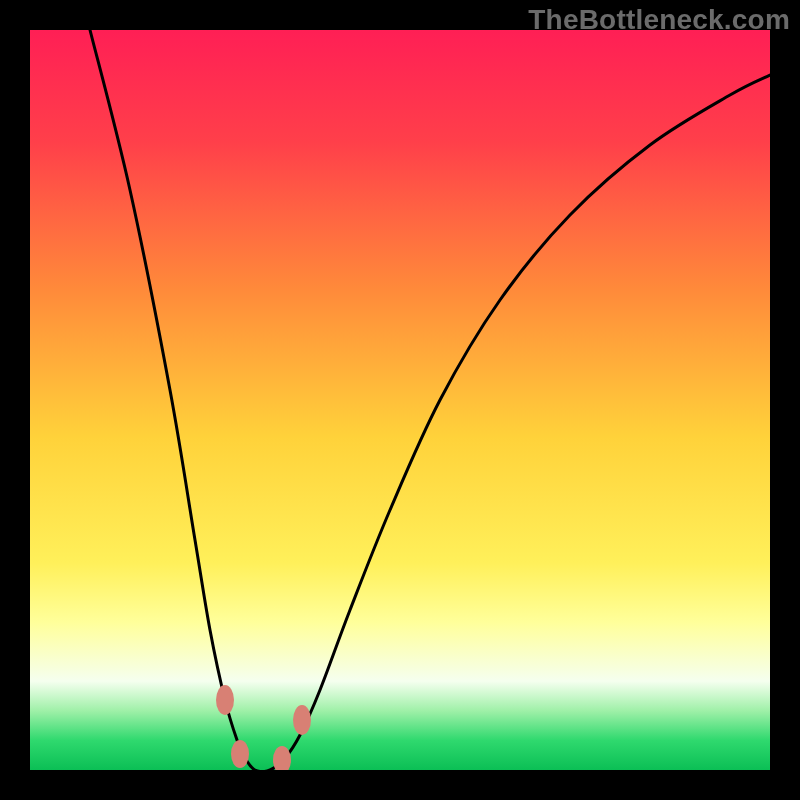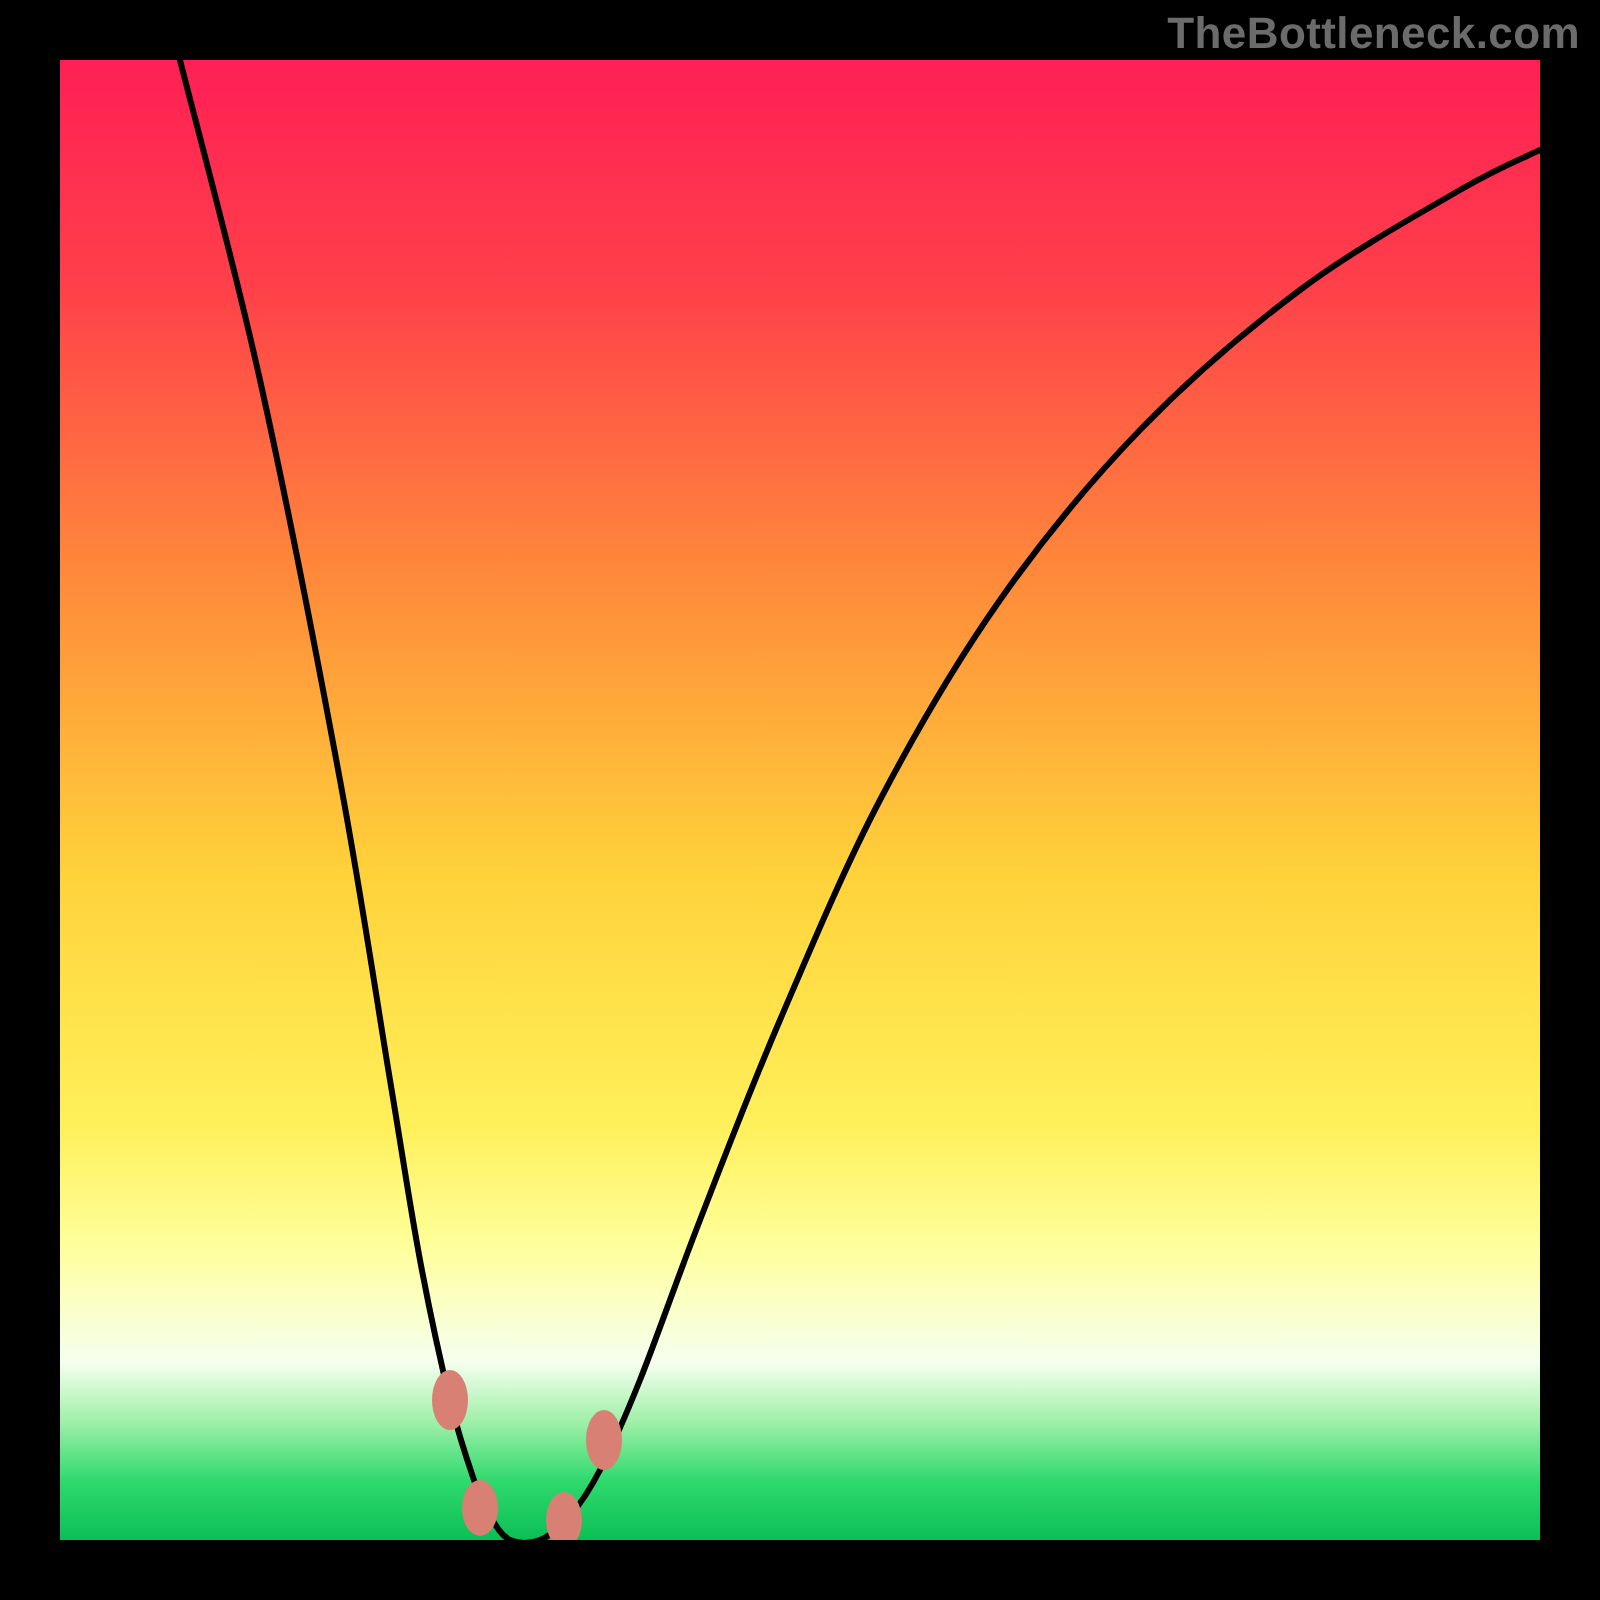--- a/index.html
+++ b/index.html
@@ -38,7 +38,7 @@
     top: 4px;
     right: 10px;
     font-family: Arial, Helvetica, sans-serif;
-    font-size: 22px;
+    font-size: 28px;
     font-weight: 600;
     color: #6b6b6b;
     letter-spacing: 0.2px;

